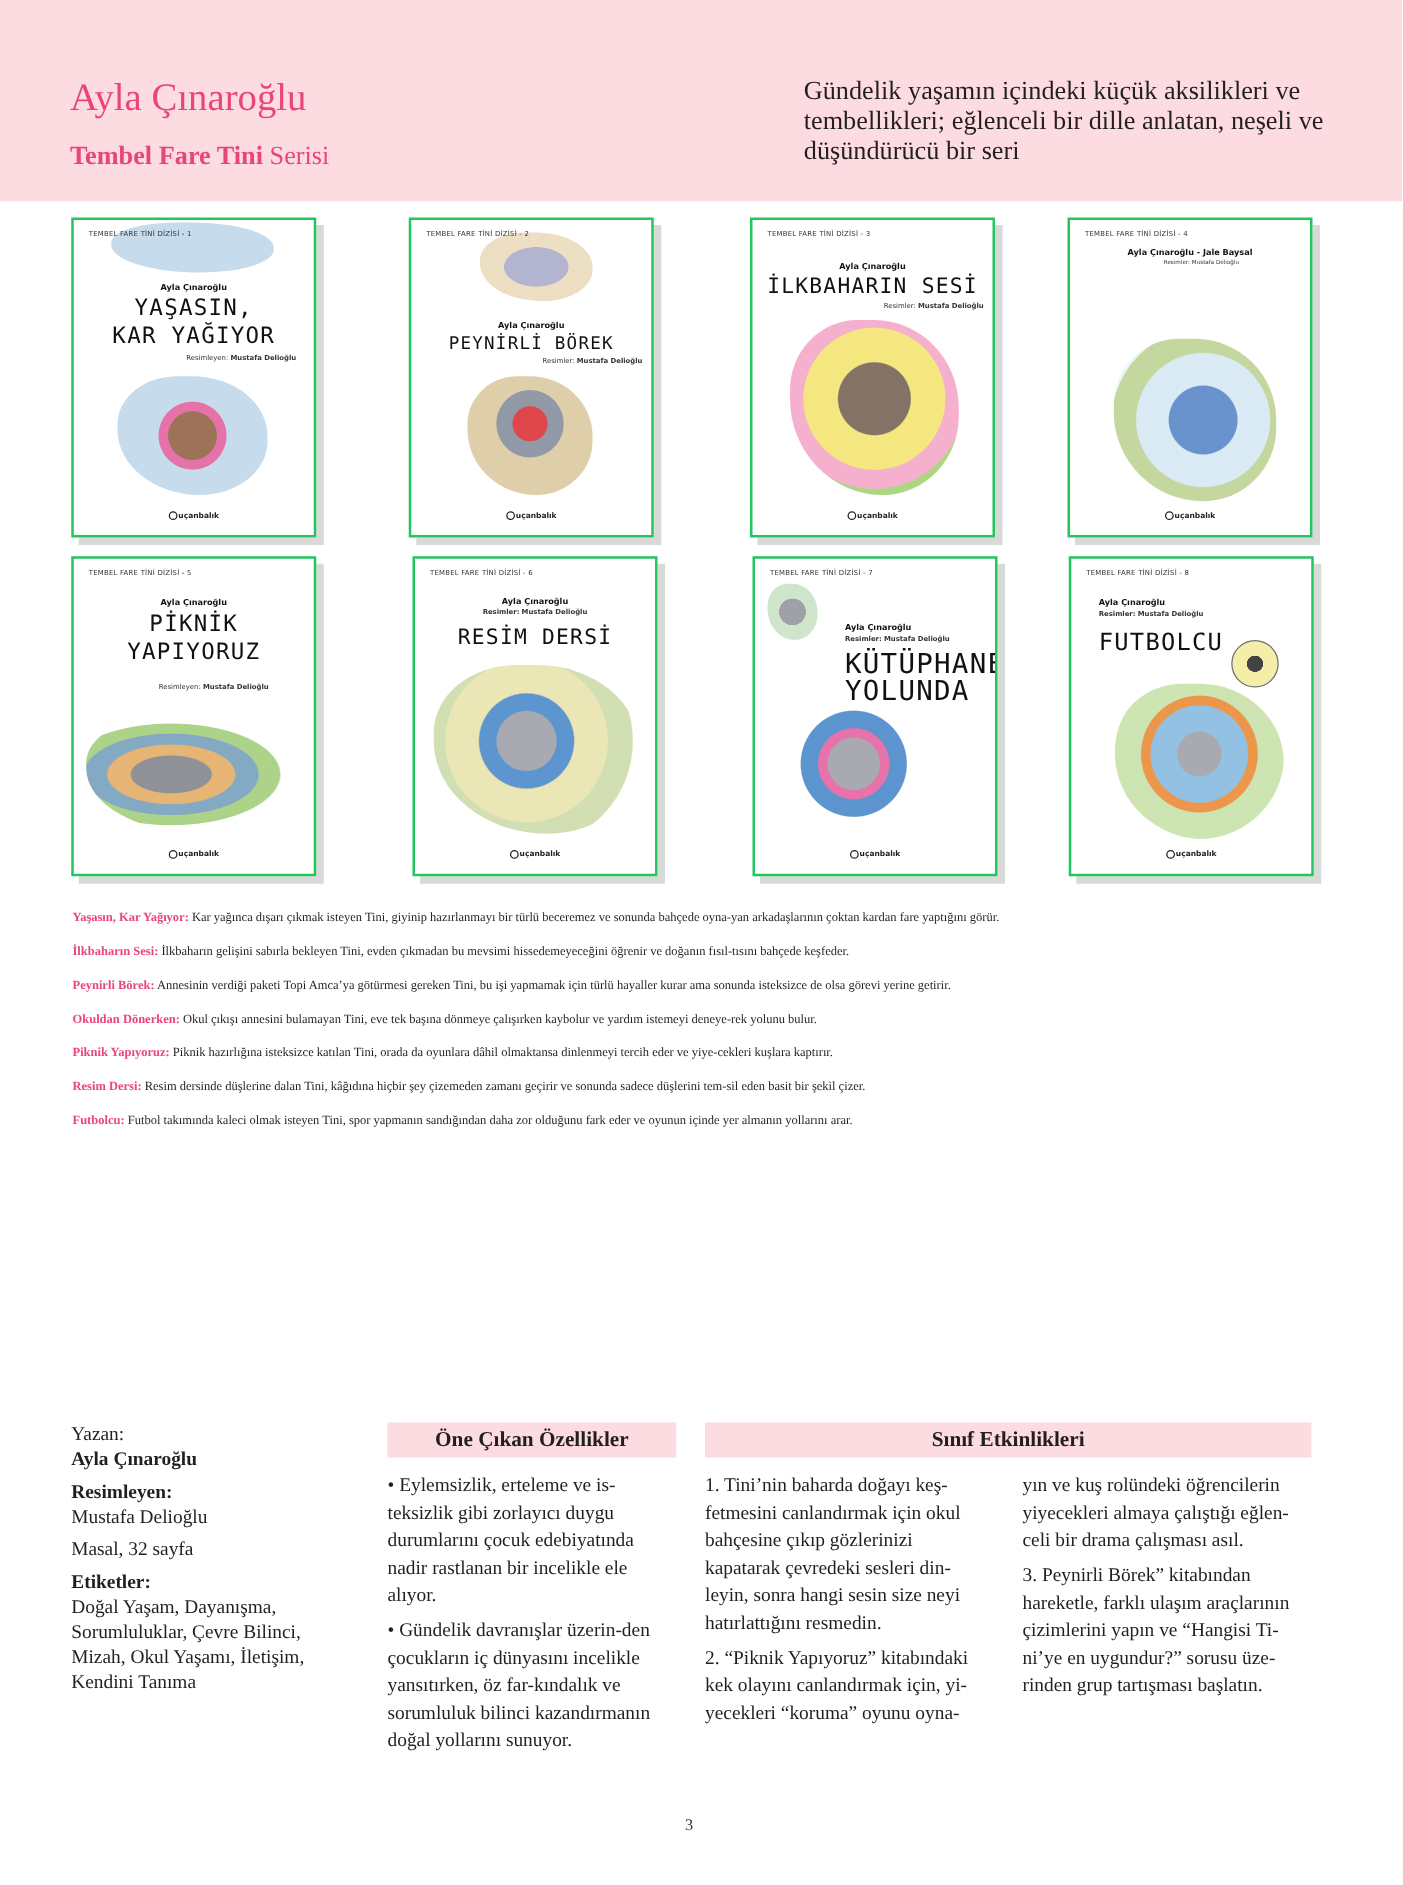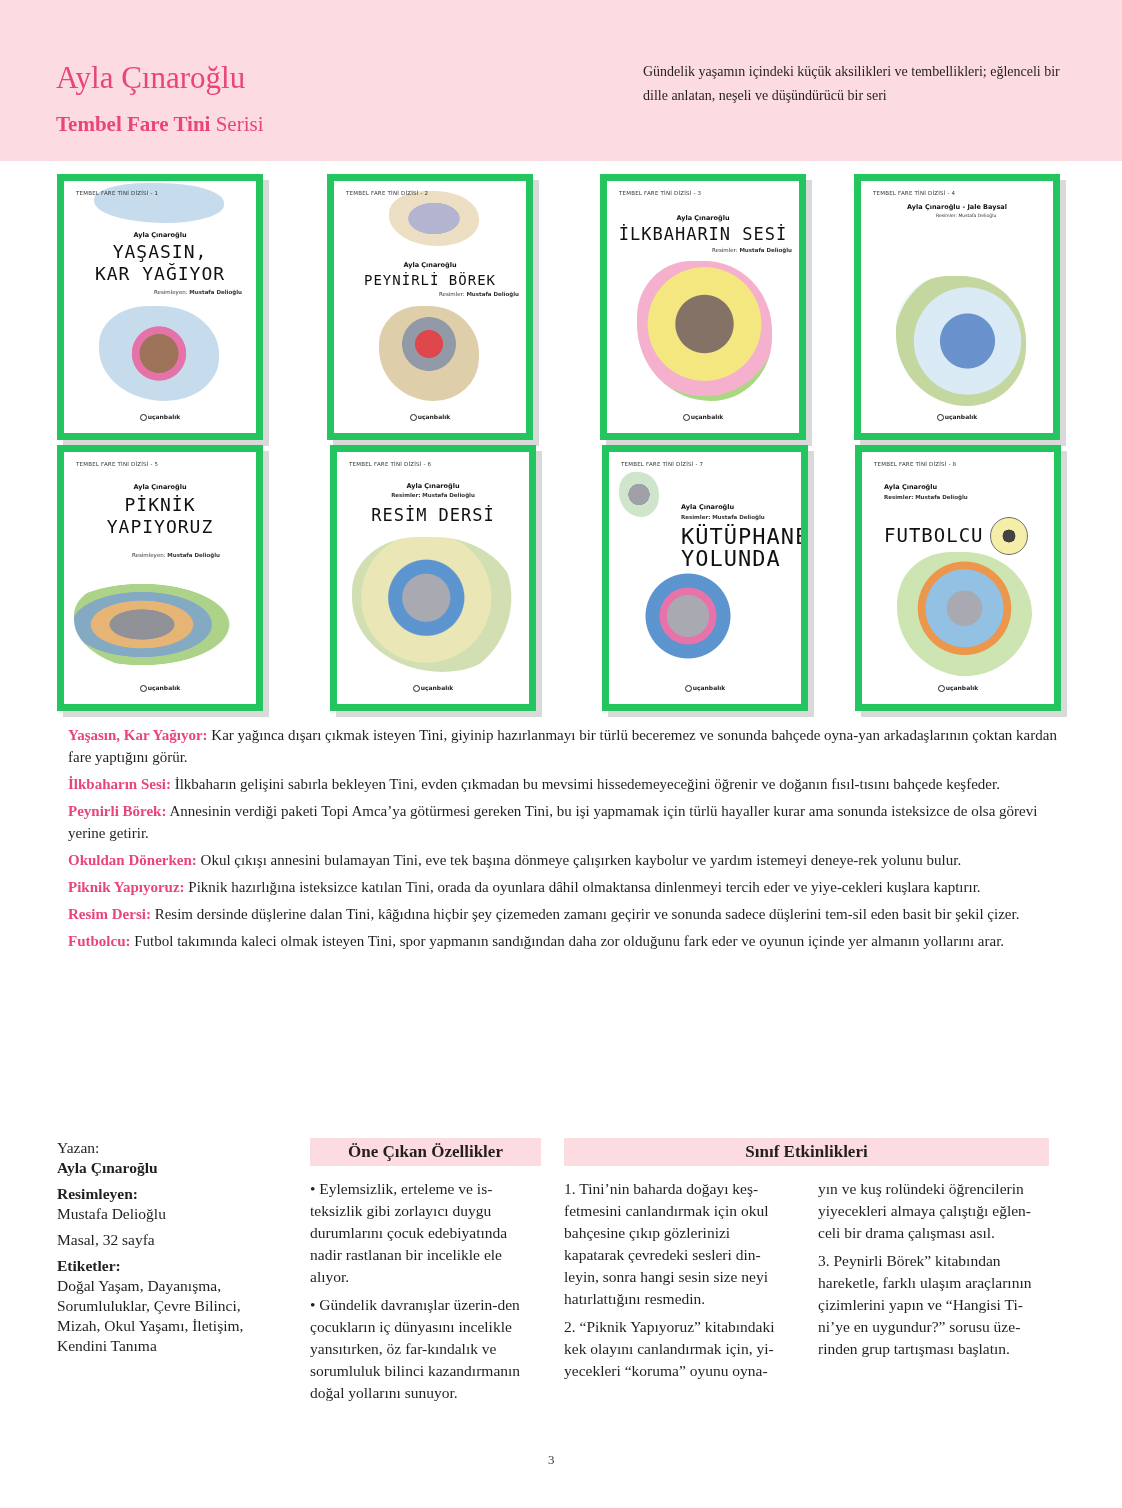--- a/index.html
+++ b/index.html
@@ -8,7 +8,7 @@
   .author { position:absolute; left:56px; top:60px; font-size:31px; color:#e9457a; line-height:36px; }
   .series { position:absolute; left:56px; top:104px; font-size:21px; color:#e9457a; line-height:40px; }
   .series b { font-weight:bold; }
-  .tagline { position:absolute; left:643px; top:60px; width:420px; font-size:14px; line-height:24px; color:#231f20; }
+  .tagline { position:absolute; left:643px; top:60px; width:420px; font-size:21px; line-height:24px; color:#231f20; }
 
   .cover { position:absolute; width:192px; height:252px; background:#fff; border:7px solid #22c55e; box-shadow:6px 6px 0 #d9d9d9; overflow:hidden; }
   .cover .series-no { position:absolute; left:12px; top:9px; font-family:"DejaVu Sans",sans-serif; font-size:5.5px; color:#333; letter-spacing:0.2px; }

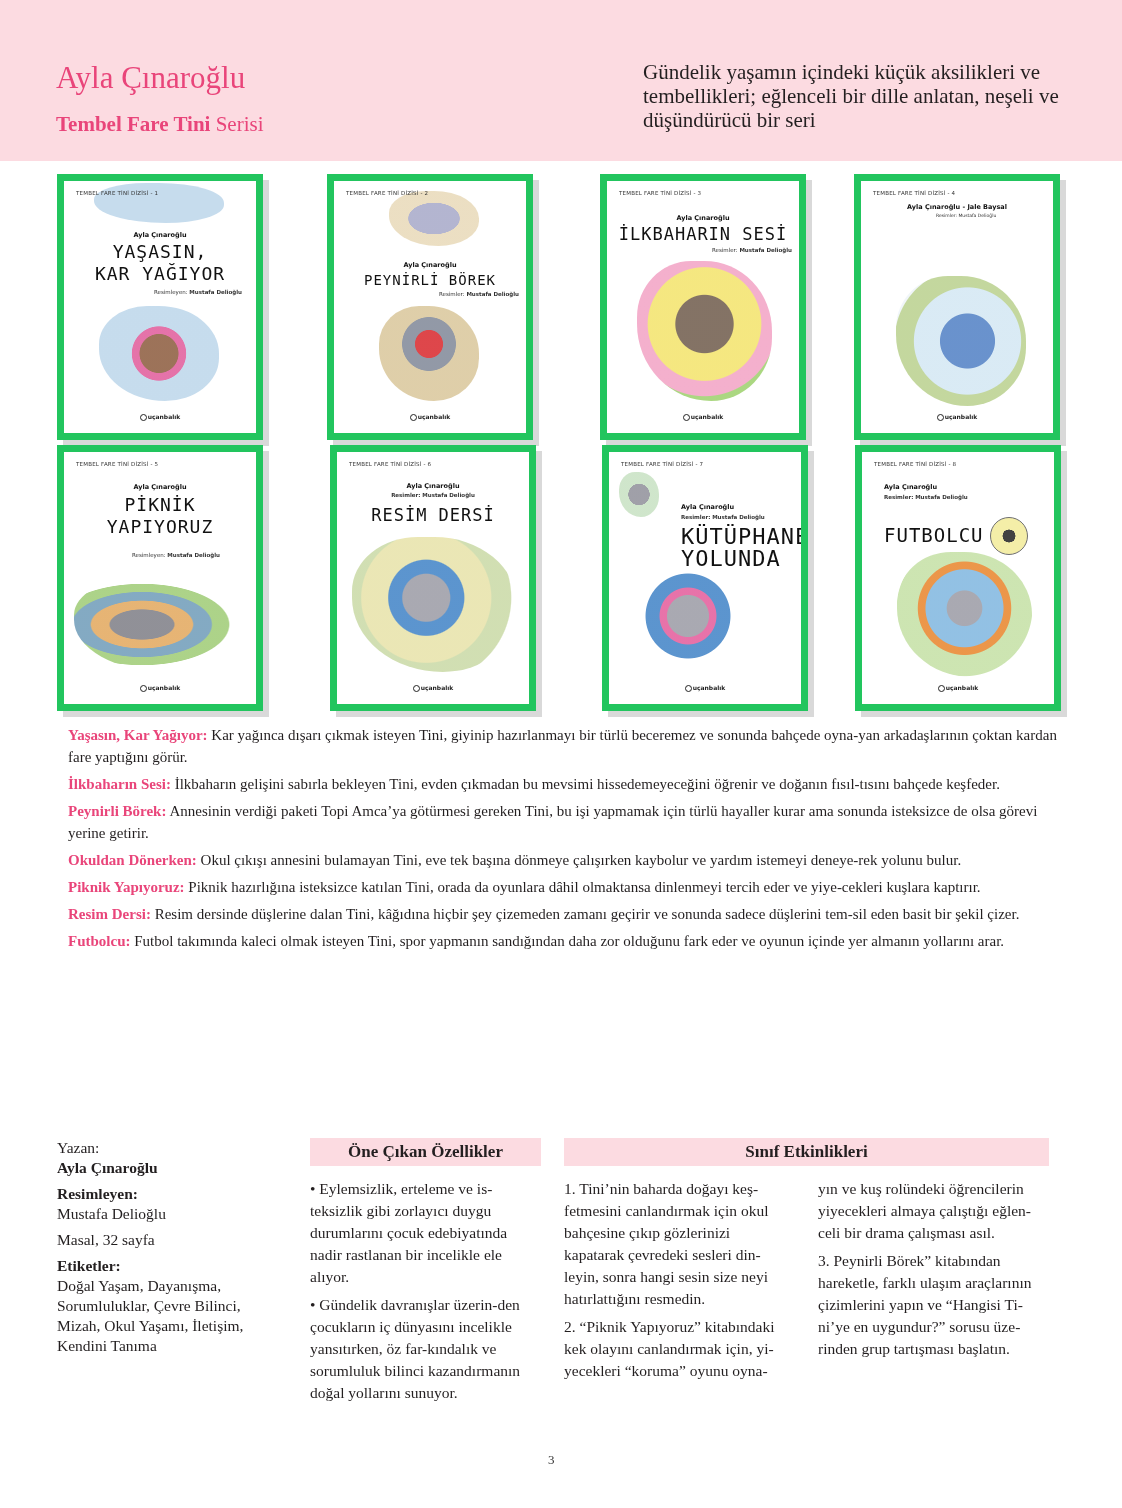--- a/index.html
+++ b/index.html
@@ -10,7 +10,7 @@
   .series b { font-weight:bold; }
   .tagline { position:absolute; left:643px; top:60px; width:420px; font-size:21px; line-height:24px; color:#231f20; }
 
-  .cover { position:absolute; width:192px; height:252px; background:#fff; border:7px solid #22c55e; box-shadow:6px 6px 0 #d9d9d9; overflow:hidden; }
+  .cover { position:absolute; width:192px; height:252px; background:#fff; border:2px solid #22c55e; box-shadow:6px 6px 0 #d9d9d9; overflow:hidden; }
   .cover .series-no { position:absolute; left:12px; top:9px; font-family:"DejaVu Sans",sans-serif; font-size:5.5px; color:#333; letter-spacing:0.2px; }
   .cover .c-author { position:absolute; left:0; width:100%; text-align:center; font-family:"DejaVu Sans",sans-serif; font-weight:bold; font-size:6.5px; color:#111; }
   .cover .c-title { position:absolute; left:0; width:100%; text-align:center; font-family:"DejaVu Sans Mono",monospace; font-size:18px; line-height:22px; color:#111; letter-spacing:1px; }

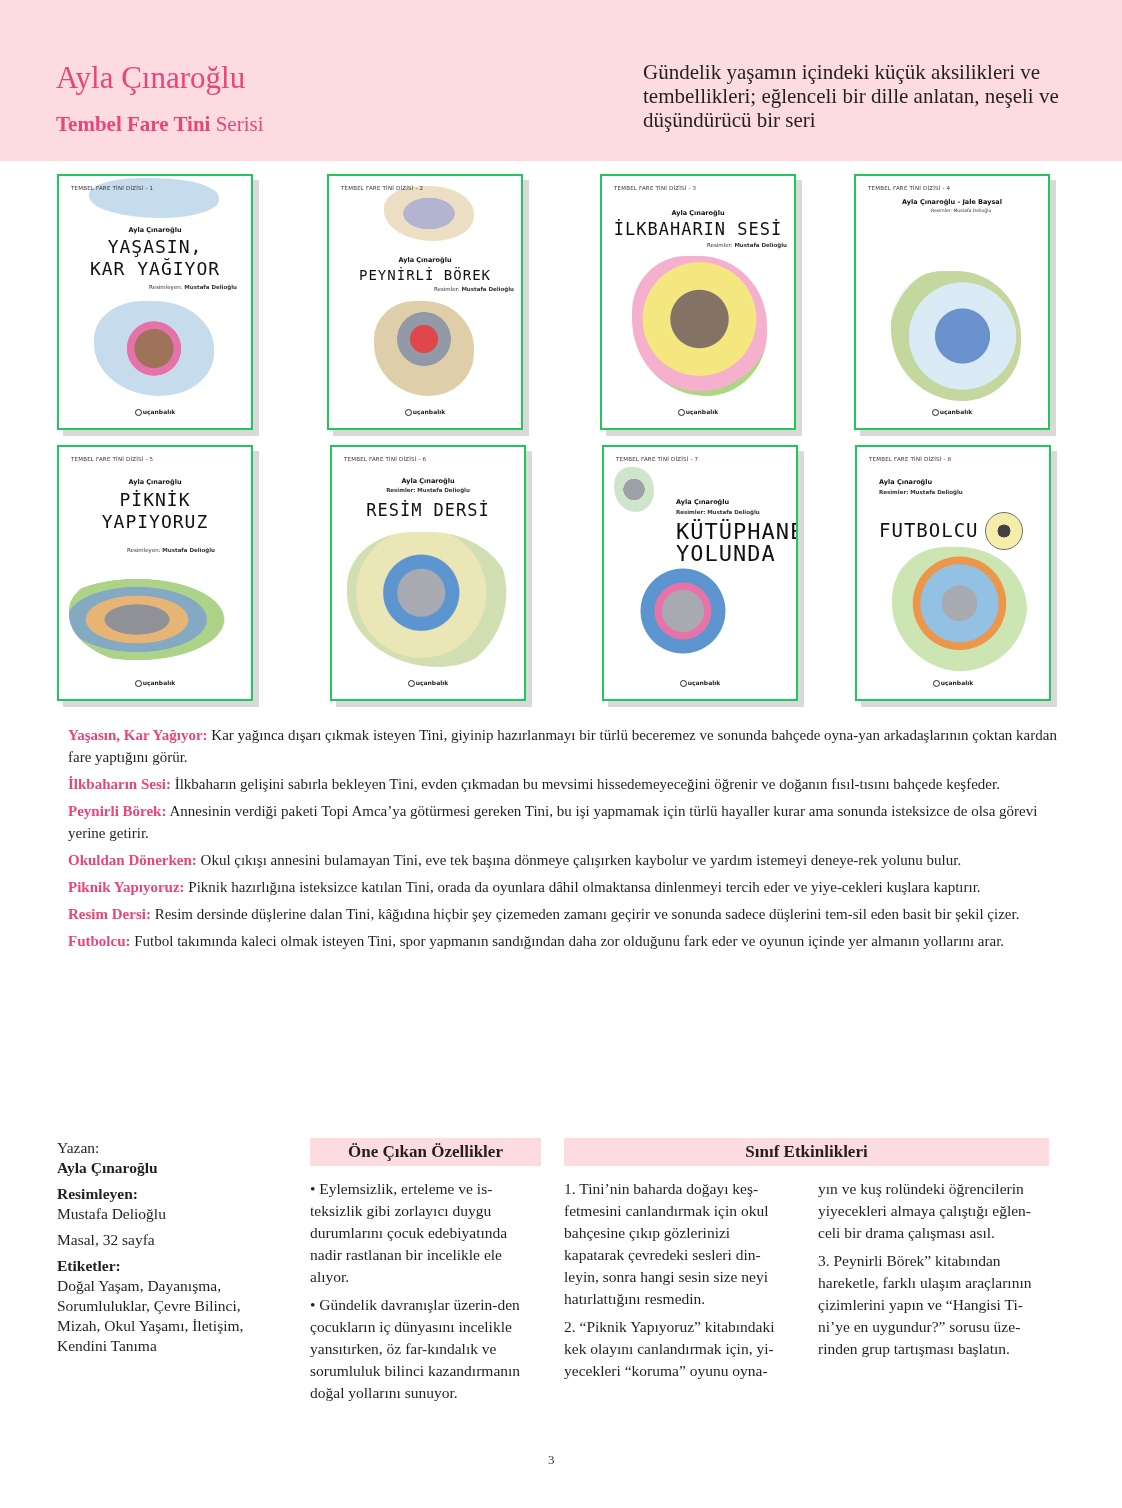--- a/index.html
+++ b/index.html
@@ -127,7 +127,7 @@
   <div class="series-no">TEMBEL FARE TİNİ DİZİSİ - 8</div>
   <div class="c-author" style="top:31px;left:22px;width:auto;text-align:left;">Ayla Çınaroğlu</div>
   <div class="c-ill" style="left:22px;top:42px;"><b>Resimler:</b> <b>Mustafa Delioğlu</b></div>
-  <div class="c-title" style="top:56px;left:22px;width:auto;text-align:left;font-size:19px;margin-top:16px;">
+  <div class="c-title" style="top:56px;left:22px;width:auto;text-align:left;font-size:19px;">
       <div>FUTBOLCU</div>
     </div>
   <div class="art" style="left:128px;top:65px;width:36px;height:36px;border-radius:50%;background:radial-gradient(circle,#222 0 25%,#f3ec9a 26% 100%);border:1px solid #555;"></div>

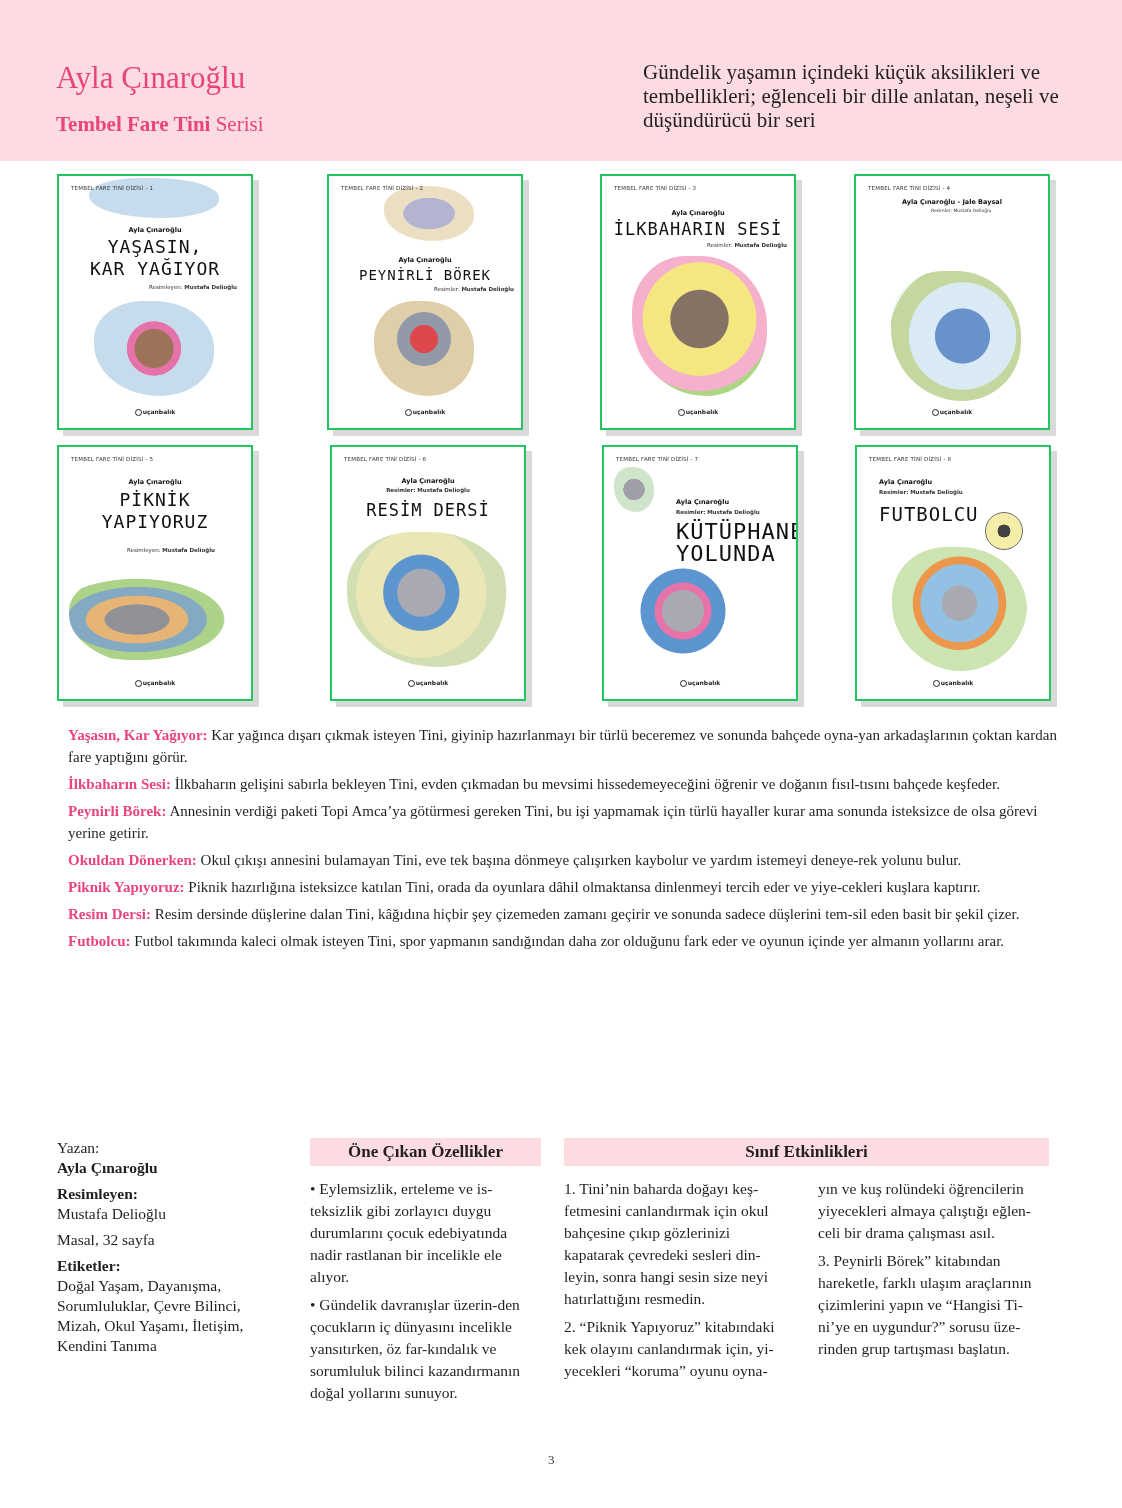--- a/index.html
+++ b/index.html
@@ -20,7 +20,7 @@
   .cover .logo { position:absolute; left:0; width:100%; bottom:12px; text-align:center; font-family:"DejaVu Sans",sans-serif; font-weight:bold; font-size:6px; color:#222; }
   .cover .logo .ring { display:inline-block; width:7px; height:7px; border:1.5px solid #222; border-radius:50%; vertical-align:middle; margin-right:1px; box-sizing:border-box; }
 
-  .desc { position:absolute; left:68px; top:724px; width:990px; font-size:15px; line-height:22px; color:#231f20; }
+  .desc { position:absolute; left:58px; top:724px; width:990px; font-size:10px; line-height:22px; color:#231f20; }
   .desc p { margin:0 0 5px 0; }
   .desc .bt { color:#e9457a; font-weight:bold; }
 

